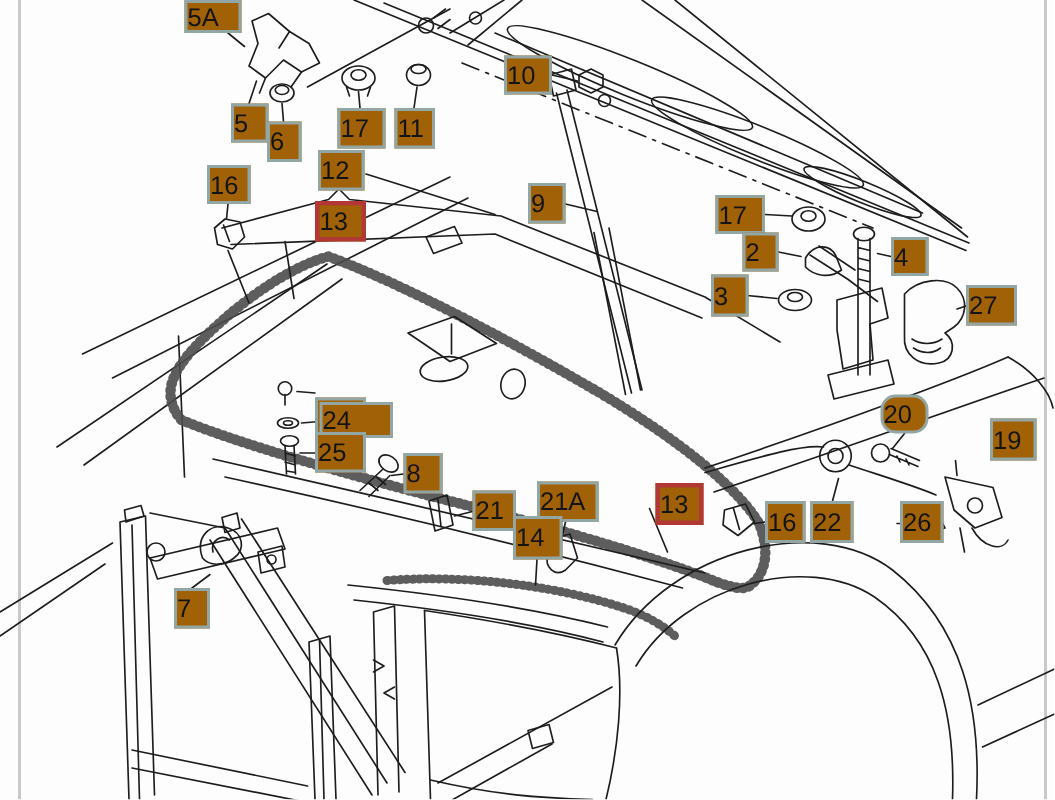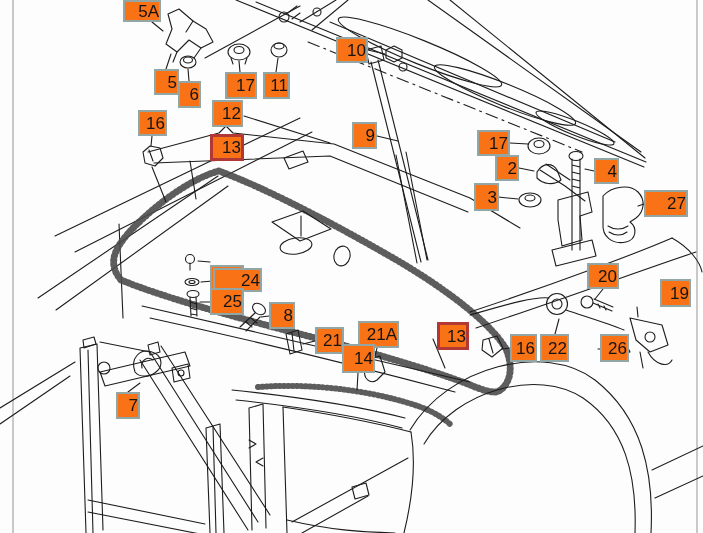--- a/index.html
+++ b/index.html
@@ -16,8 +16,8 @@
   .callout{
     position:absolute;box-sizing:border-box;
     border:2px solid var(--callout-border,#93a6a6);
-    background:#f97316;color:#141414;
-    display:flex;align-items:center;justify-content:flex-end;
+    background:#a16207;color:#141414;
+    display:flex;align-items:center;justify-content:flex-start;
     font-size:17px;line-height:1;letter-spacing:0;
     cursor:pointer;z-index:5;
   }

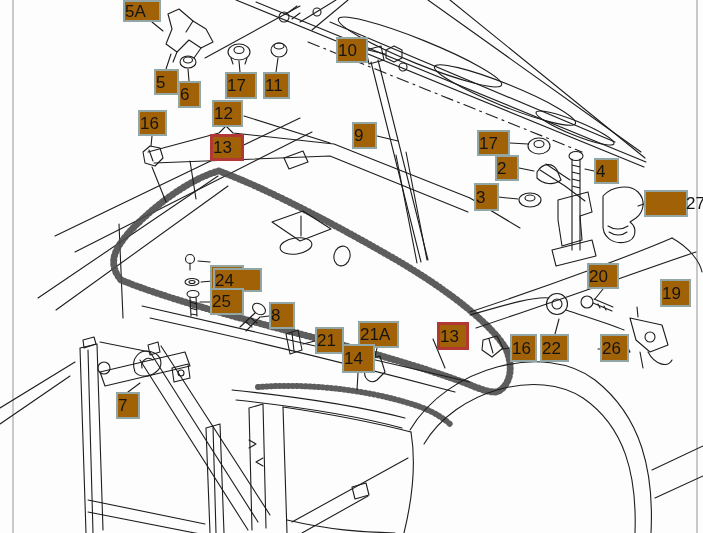--- a/index.html
+++ b/index.html
@@ -262,7 +262,7 @@
       <div class="callout" style="left: 594px; top: 158px; width: 25px; height: 26px;">
       <span>4</span>
     </div>
-      <div class="callout" style="left: 644px; top: 190px; width: 34px; height: 27px; padding-left: 40px;">
+      <div class="callout" style="left: 644px; top: 190px; width: 34px; height: 27px;">
       <span>27</span>
     </div>
       <div class="callout" style="left: 210px; top: 249px; width: 34px; height: 26px; margin-top: 16px;">

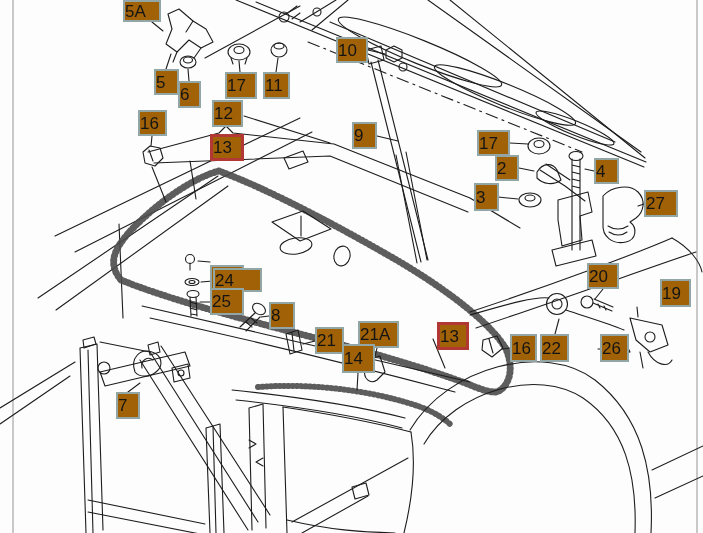--- a/index.html
+++ b/index.html
@@ -289,7 +289,7 @@
       <div class="callout" style="left: 342px; top: 344px; width: 33px; height: 29px;">
       <span>14</span>
     </div>
-      <div class="callout" style="left: 587px; top: 263px; width: 32px; height: 26px;">
+      <div class="callout" style="left: 587px; top: 263px; width: 32px; height: 26px; border-radius: 10px;">
       <span>20</span>
     </div>
       <div class="callout" style="left: 660px; top: 279px; width: 31px; height: 28px;">

